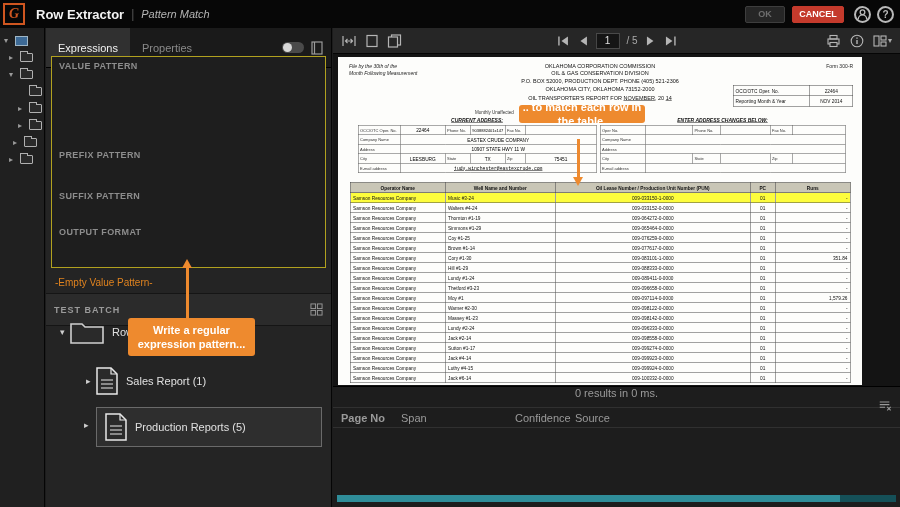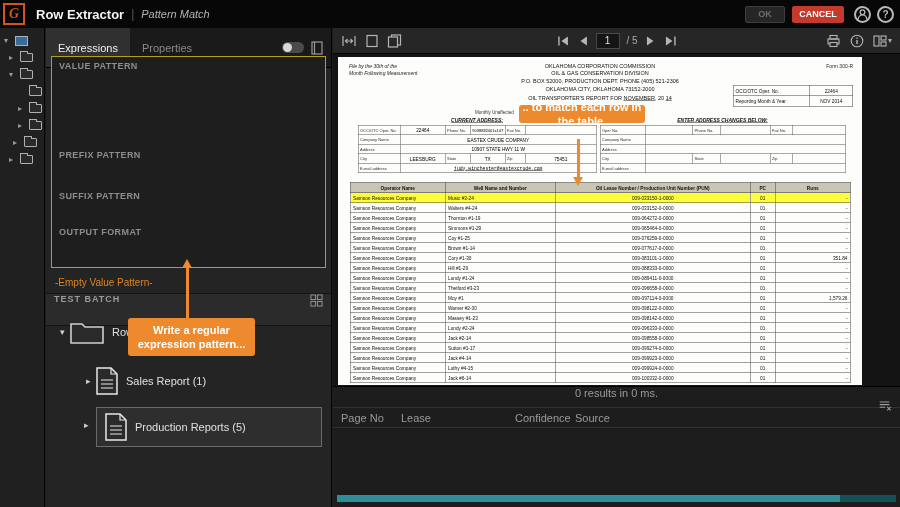--- a/index.html
+++ b/index.html
@@ -42,7 +42,7 @@
 .plabel{position:absolute;left:7px;font-size:9px;font-weight:bold;letter-spacing:.4px;color:#8d8d8d;}
 .parea{position:absolute;left:2px;right:2px;}
 .empty-value{position:absolute;top:249px;left:9px;font-size:10px;color:#e0831f;}
-.testbatch{position:absolute;top:265px;left:0;right:0;height:33px;background:#2b2b2b;border-top:1px solid #151515;border-bottom:1px solid #151515;display:flex;padding:0 8px;}
+.testbatch{position:absolute;top:265px;left:0;right:0;height:33px;background:#2b2b2b;border-top:1px solid #151515;border-bottom:1px solid #151515;display:flex;align-items:center;padding:0 8px;}
 .testbatch .tb-lab{font-size:9px;font-weight:bold;letter-spacing:1px;color:#9a9a9a;}
 .testbatch .ic{margin-left:auto;}
 .tree{position:absolute;top:287px;left:0;right:0;bottom:0;}

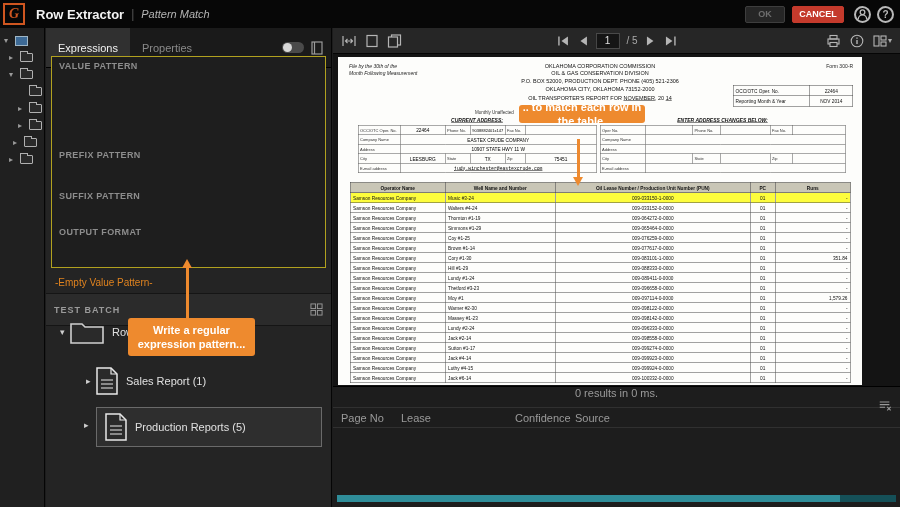--- a/index.html
+++ b/index.html
@@ -107,7 +107,7 @@
 .status .ic{margin-left:auto;}
 .rheaders{height:20px;display:flex;align-items:center;font-size:11px;color:#9a9a9a;border-bottom:1px solid #303030;}
 .rh{padding-left:8px;flex:none;}
-.rh.v{width:170px;}.rh.p{width:60px;}.rh.s{width:114px;}.rh.c{width:60px;}
+.rh.v{width:170px;}.rh.p{width:60px;font-weight:bold;}.rh.s{width:114px;}.rh.c{width:60px;}
 .rempty{position:absolute;top:42px;left:0;right:0;bottom:16px;}
 .hscroll{position:absolute;left:4px;right:4px;bottom:5px;height:7px;background:#155058;}
 .hthumb{height:100%;width:90%;background:#2f8d99;}

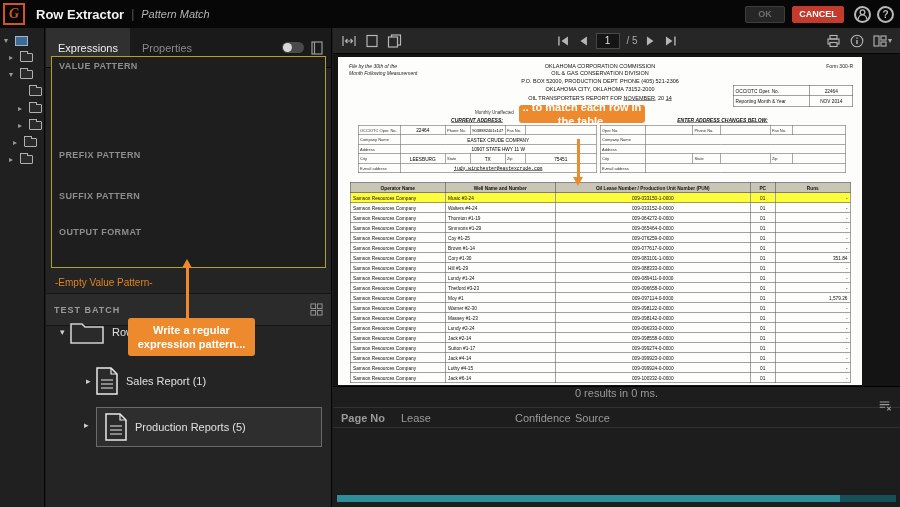--- a/index.html
+++ b/index.html
@@ -587,7 +587,7 @@
       </div>
       <div class="rheaders">
         <span class="rh p">Page No</span>
-        <span class="rh s">Lease</span>
+        <span class="rh s">Span</span>
         <span class="rh c">Confidence</span>
         <span class="rh src">Source</span>
       </div>

